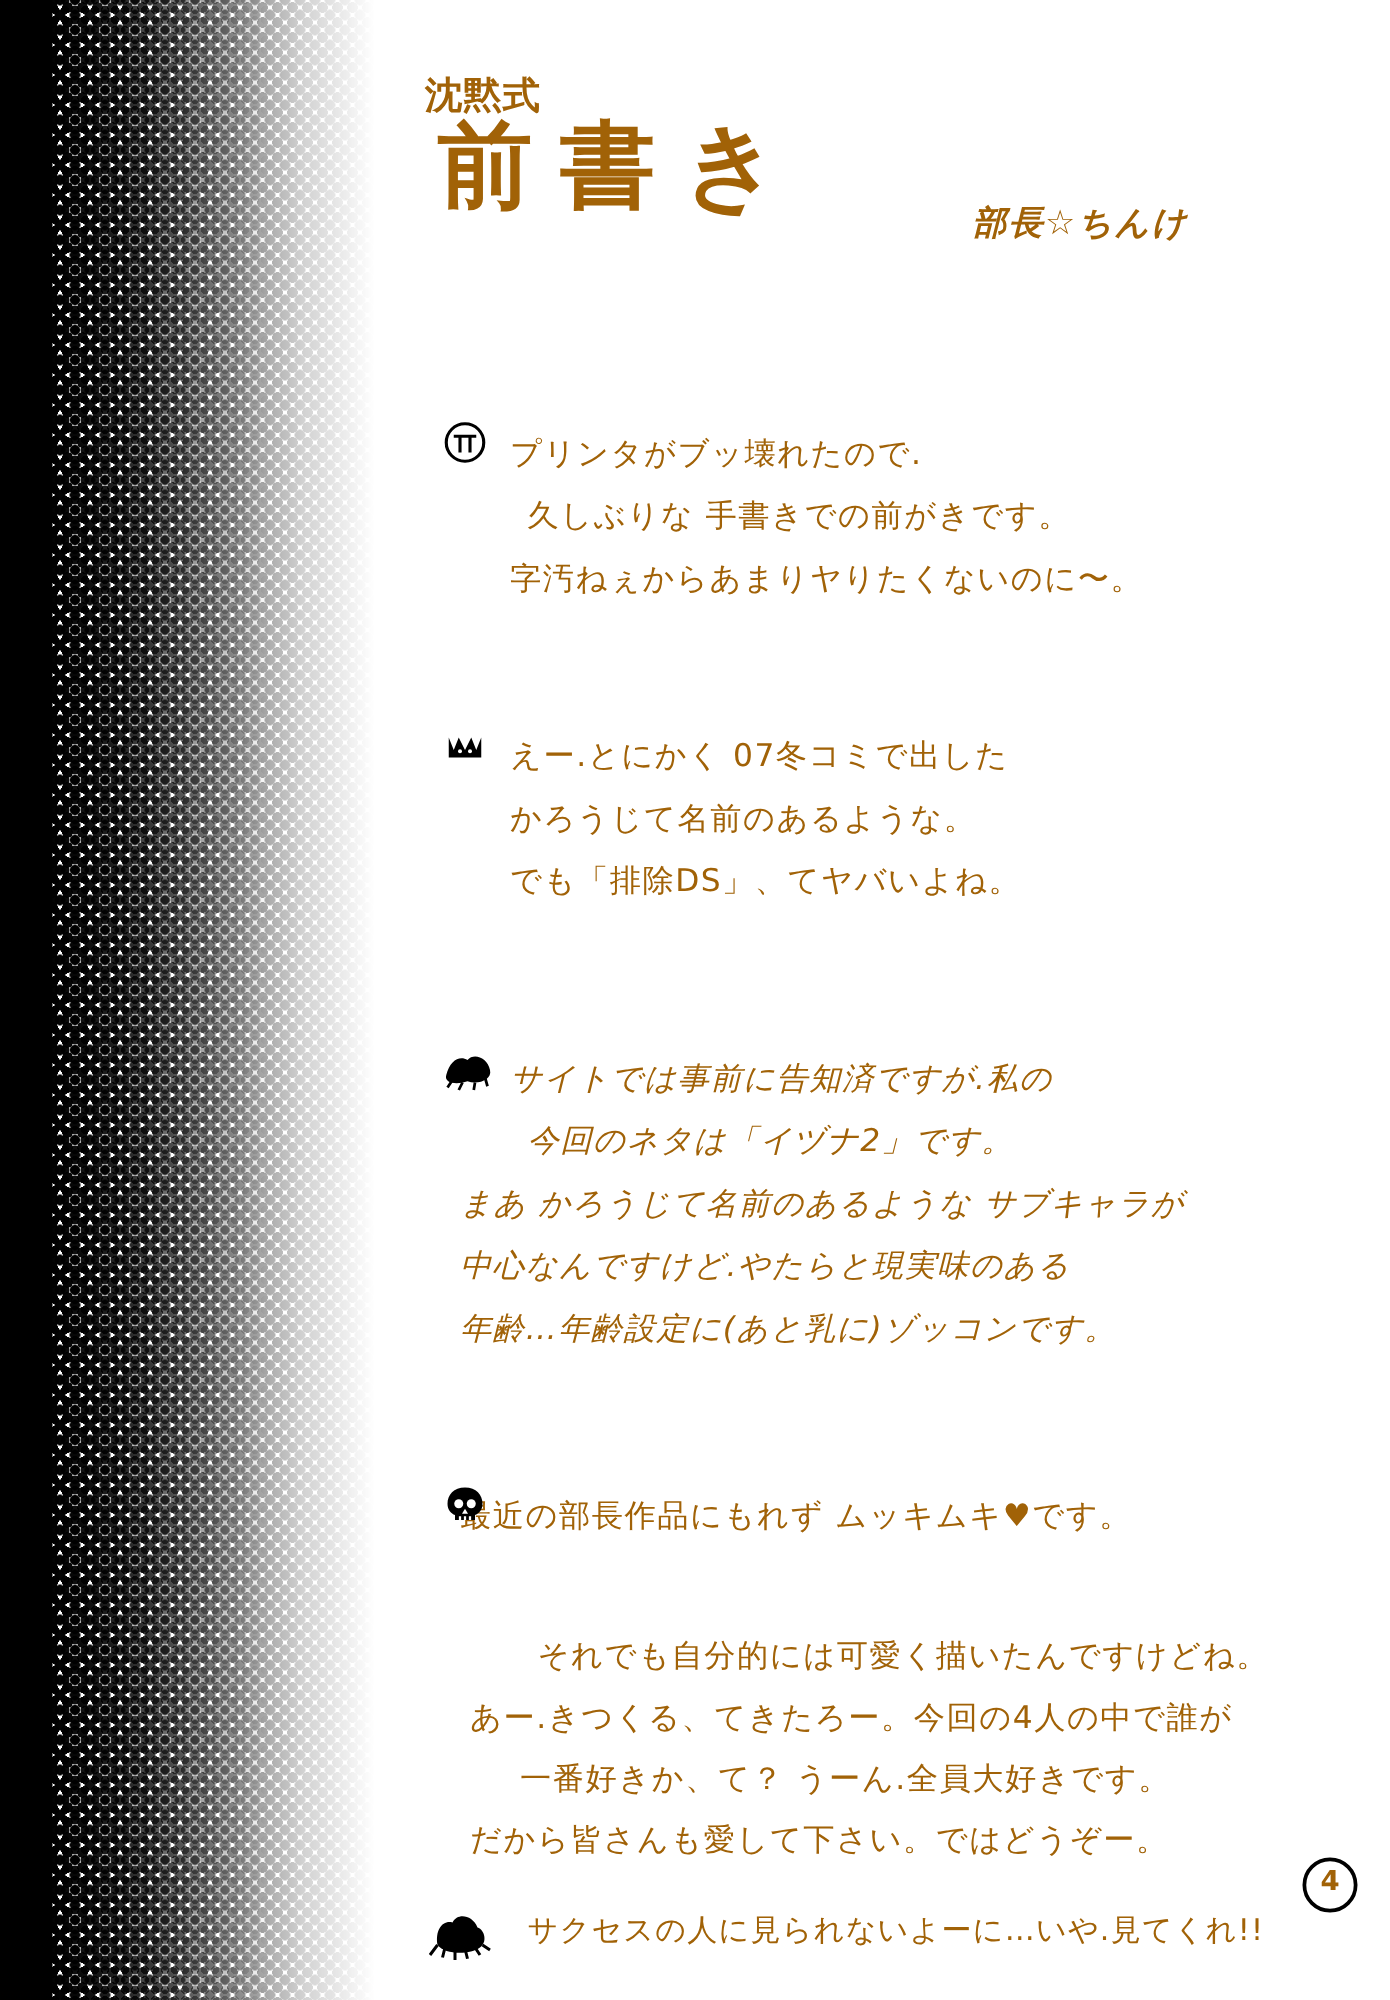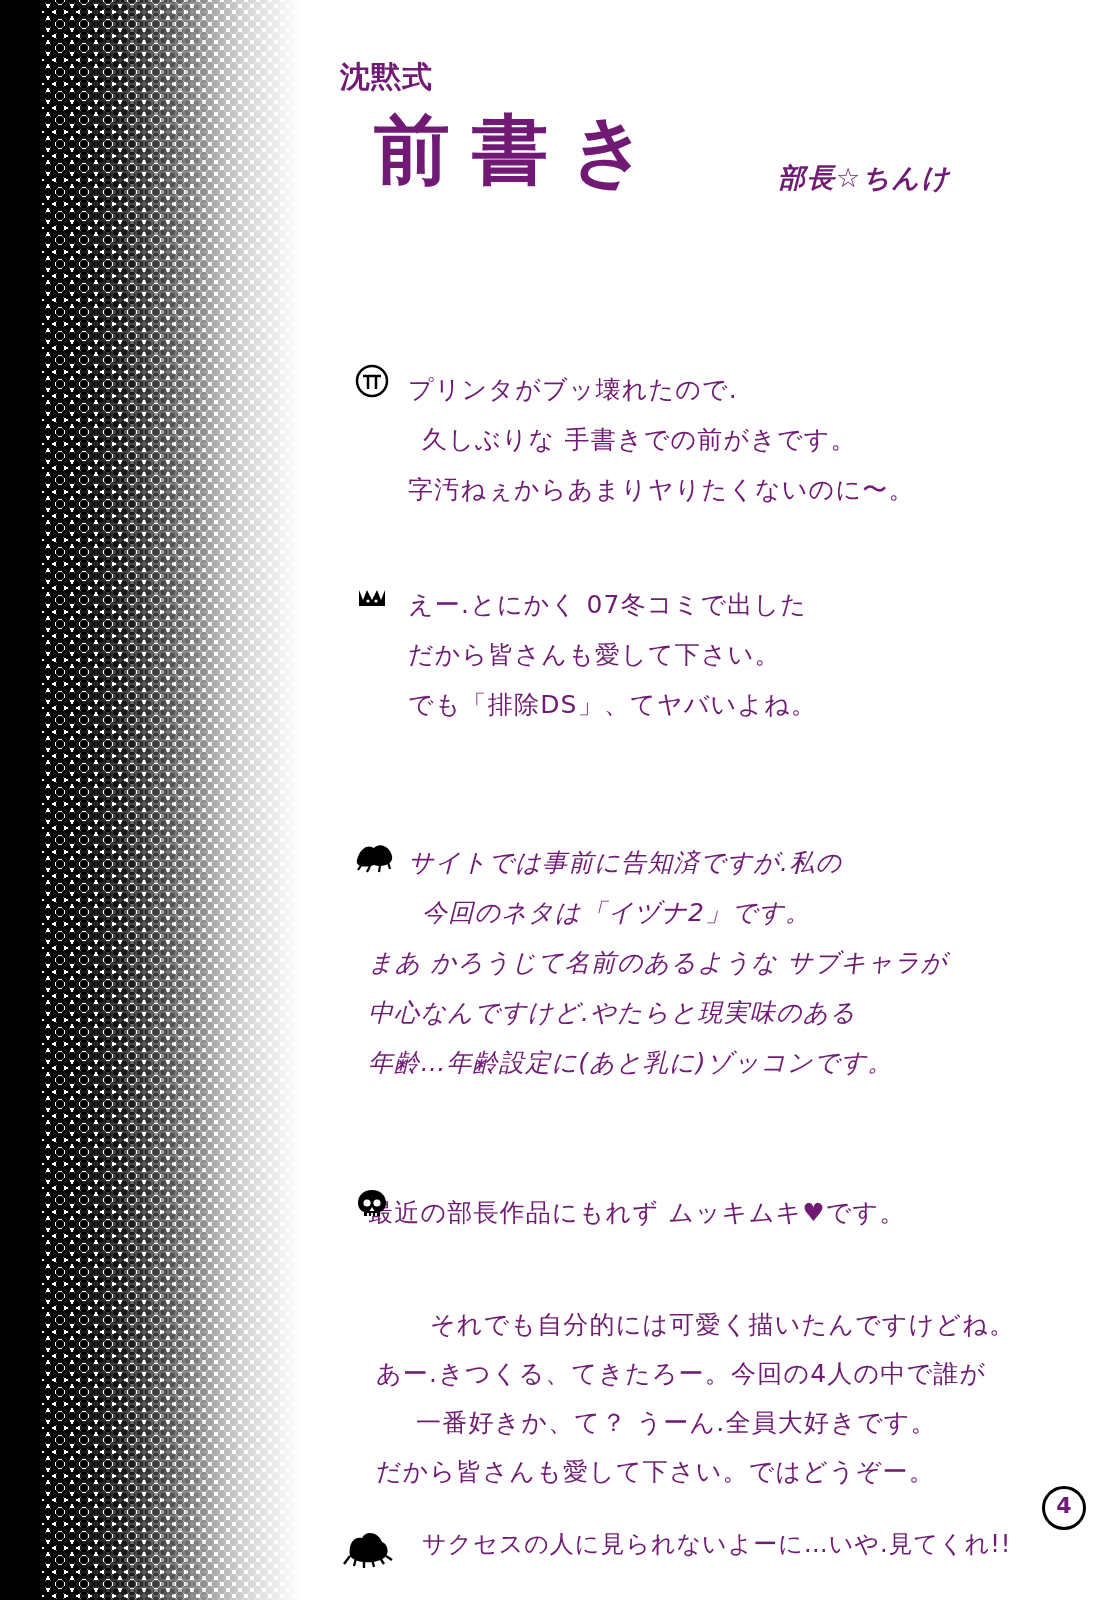--- a/index.html
+++ b/index.html
@@ -14,7 +14,7 @@
     background: #ffffff;
     overflow: hidden;
     font-family: "DejaVu Sans", sans-serif;
-    color: #701a75;
+    color: #a16207;
   }
 
   

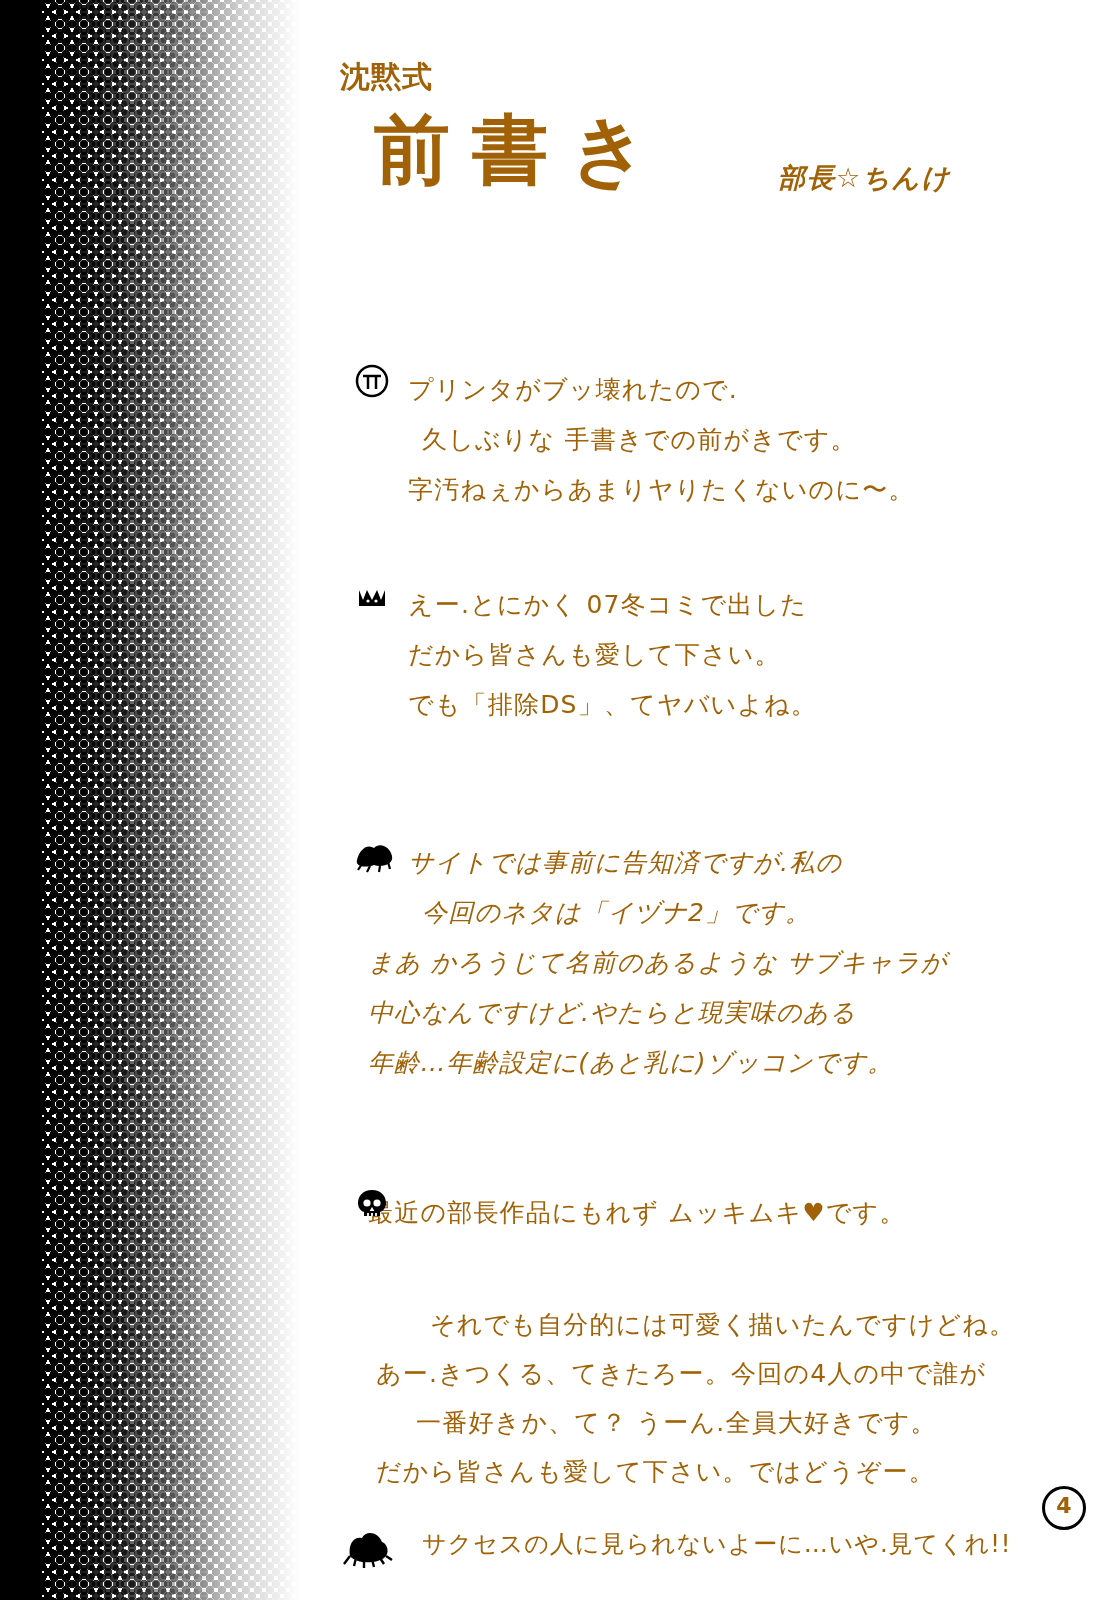--- a/index.html
+++ b/index.html
@@ -78,13 +78,12 @@
   .title {
     position: absolute;
     left: 50px;
-    top: 112px;
+    top: 100px;
     font-size: 76px;
     font-weight: bold;
     letter-spacing: 22px;
     line-height: 1;
-    font-family: Liberation Serif, serif;
-    margin-left: 24px;
+    font-family: Liberation Mono, monospace;
   }
   .byline {
     position: absolute;

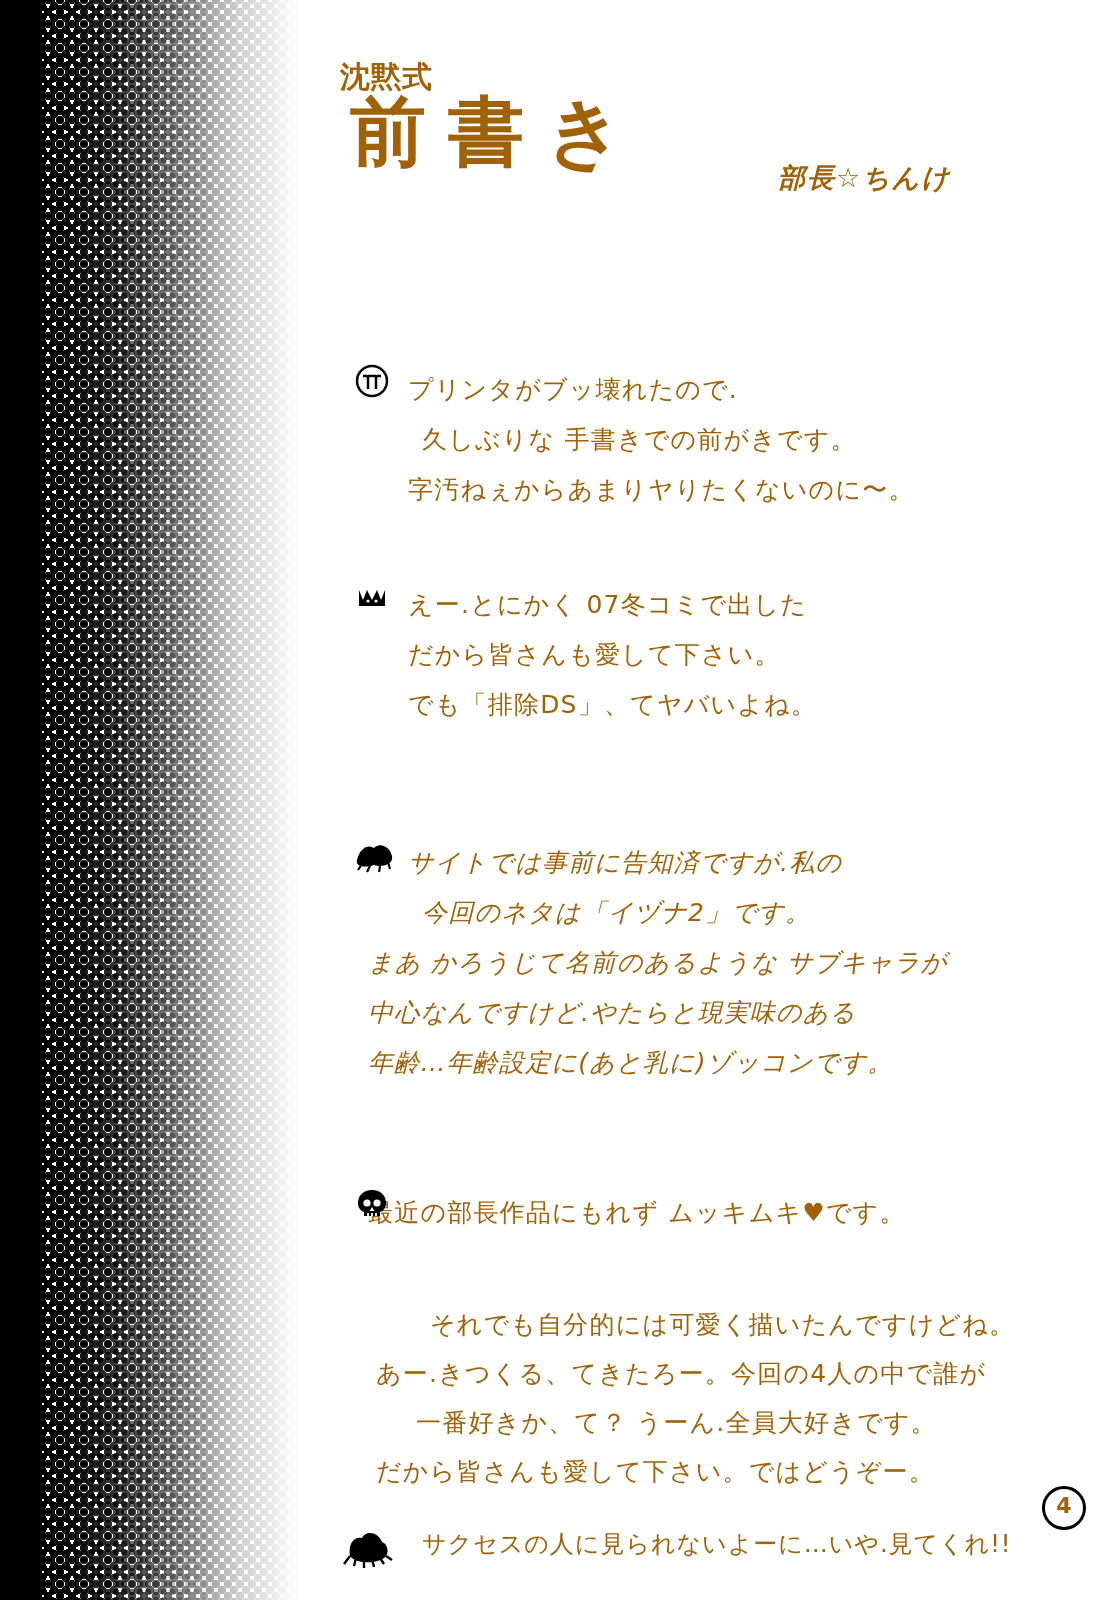--- a/index.html
+++ b/index.html
@@ -125,7 +125,7 @@
   .line.indent1 { padding-left: 14px; }
   .line.hang { margin-left: -40px; }
 
-  .p1 { top: 365px; }
+  .p1 { top: 338px; }
   .p2 { top: 580px; }
   .p3 { top: 838px; font-style: italic; }
   .p4 { top: 1188px; }

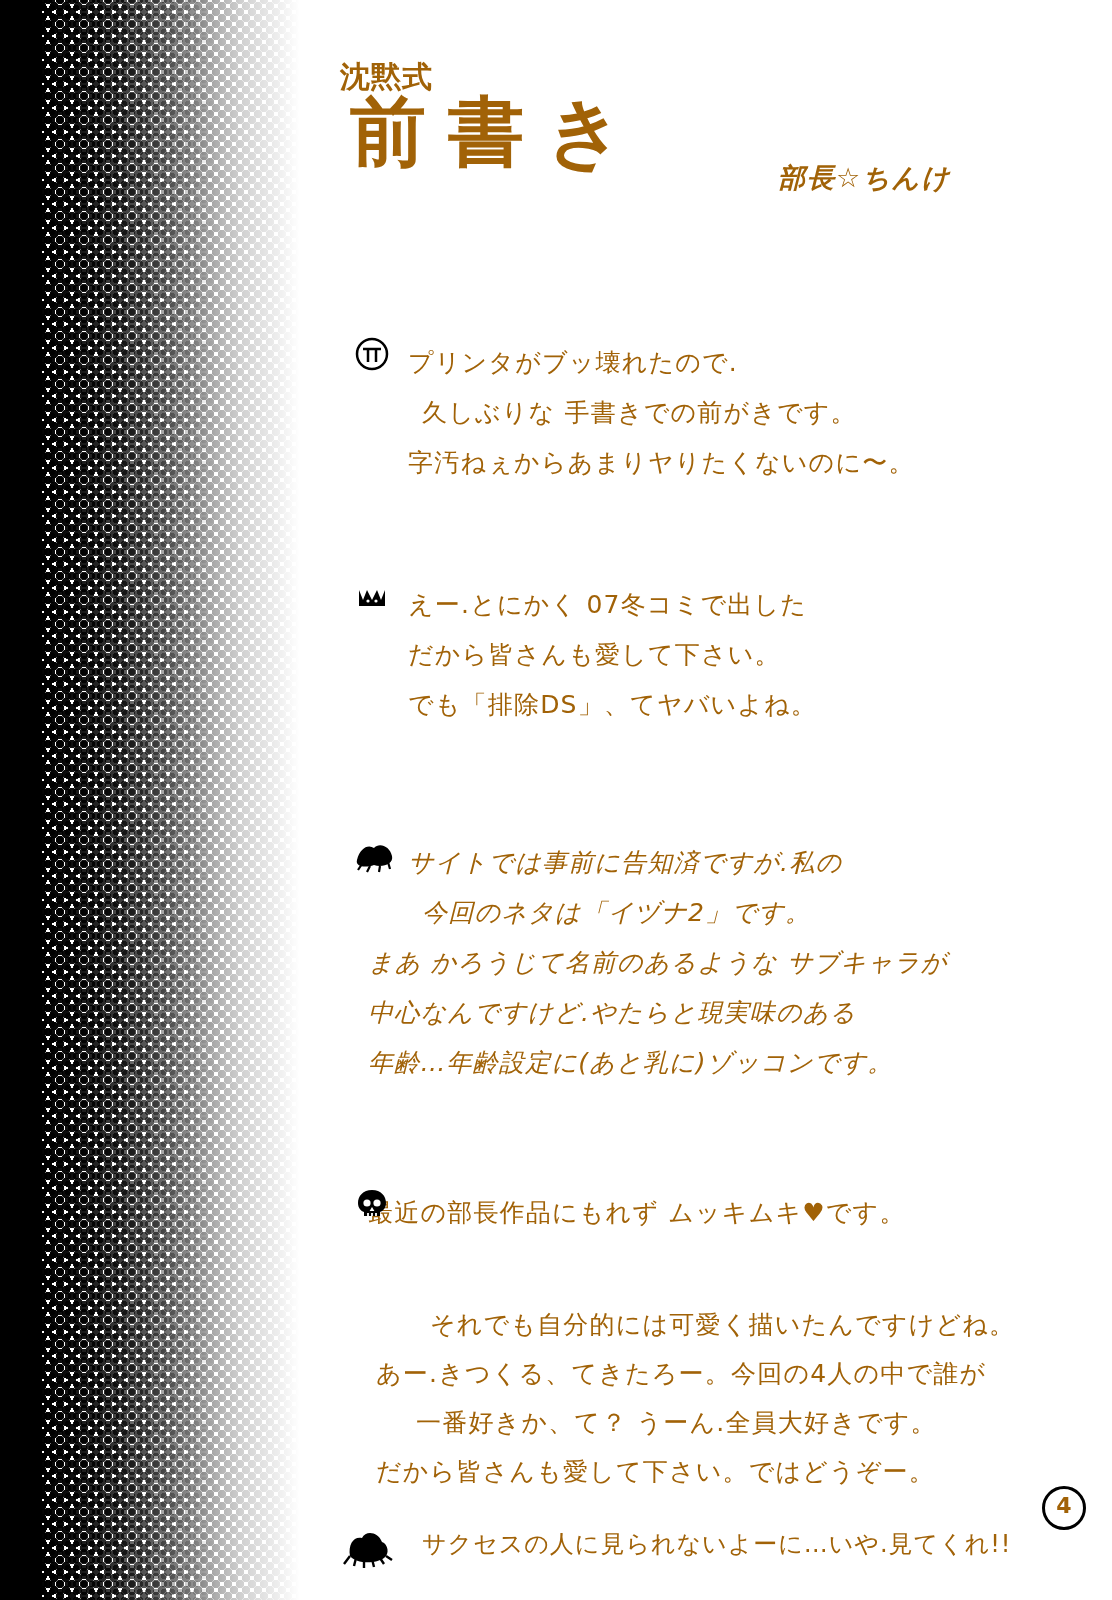--- a/index.html
+++ b/index.html
@@ -207,7 +207,7 @@
       </div>
       <div class="lines">
         <div class="line">えー.とにかく 07冬コミで出した</div>
-        <div class="line">だから皆さんも愛して下さい。</div>
+        <div class="line">かろうじて名前のあるような。</div>
         <div class="line">でも「排除DS」、てヤバいよね。</div>
       </div>
     </div>

